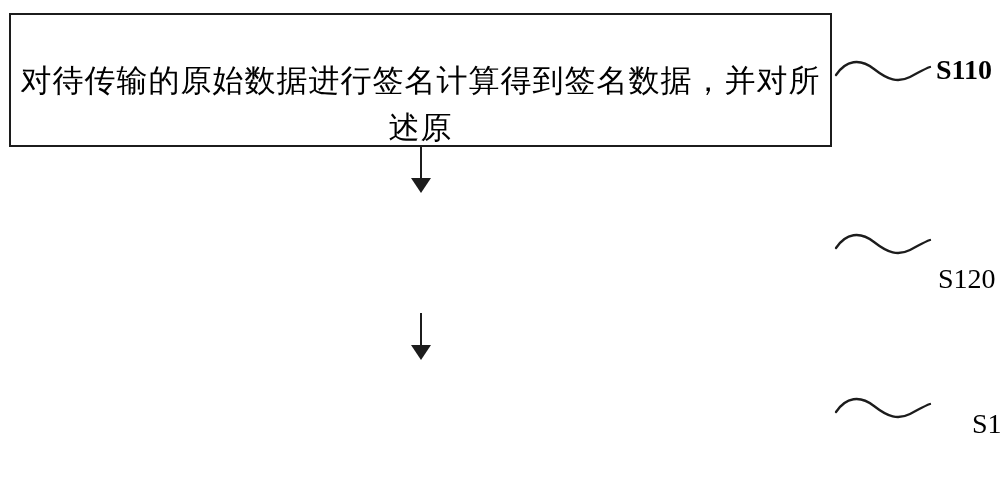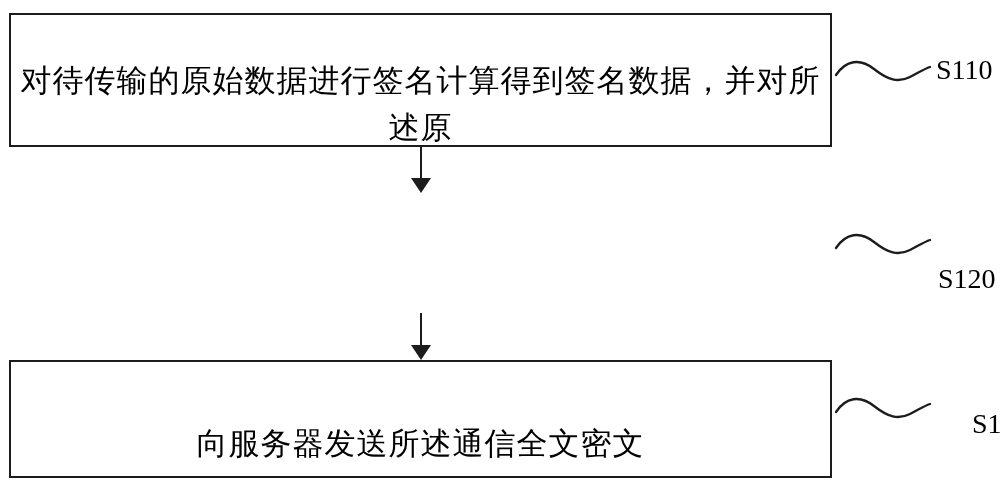--- a/index.html
+++ b/index.html
@@ -71,7 +71,7 @@
     line-height: 28px;
     white-space: nowrap;
   }
-  .label-s110 { left: 936px; top: 56px; }
+  .label-s110 { left: 936px; top: 56px; font-weight: bold; }
   .label-s120 { left: 938px; top: 265px; }
   .label-s130 { left: 972px; top: 410px; }
 </style>

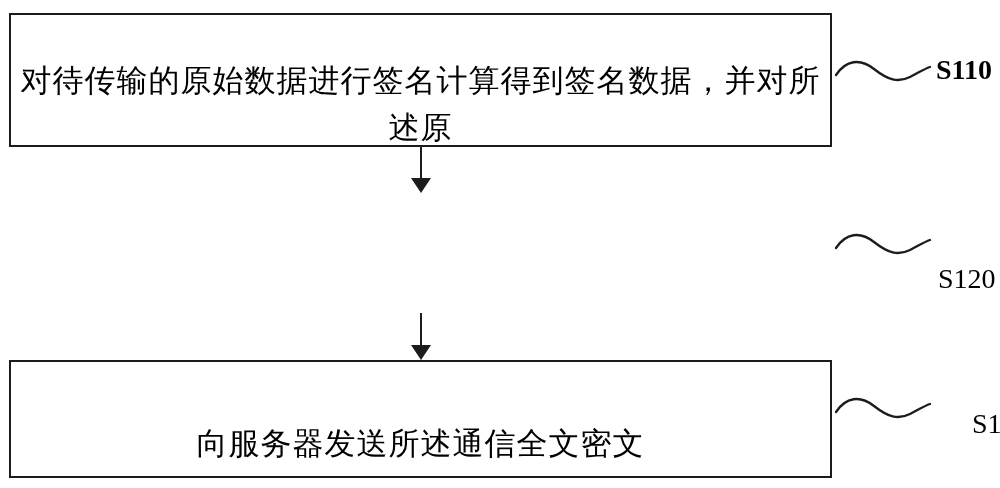--- a/index.html
+++ b/index.html
@@ -93,11 +93,6 @@
   <div class="arrow-line arrow-line-2"></div>
   <div class="arrow-head arrow-head-2"></div>
 
-  <div class="step-box box-s130">
-    <div class="box-text">
-      <span>向服务器发送所述通信全文密文</span>
-    </div>
-  </div>
 
   <svg class="squiggle squiggle-1" viewBox="0 0 98 32" aria-hidden="true">
     <path d="M2,18 C12,3 26,1 40,12 C54,23 64,26 76,20 C84,16 90,12 96,10" fill="none" stroke="#1c1c1c" stroke-width="2.3" stroke-linecap="round"></path>

